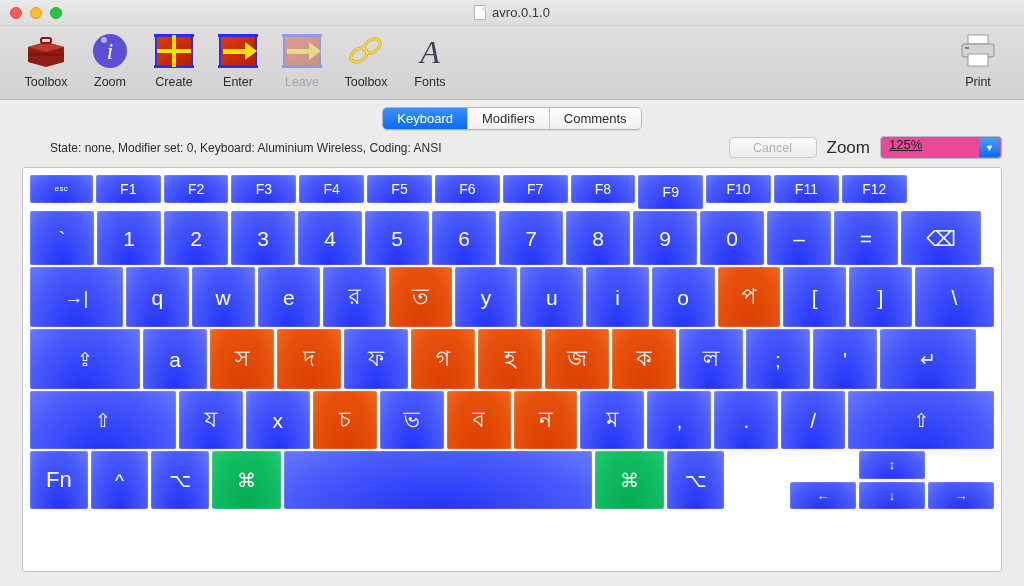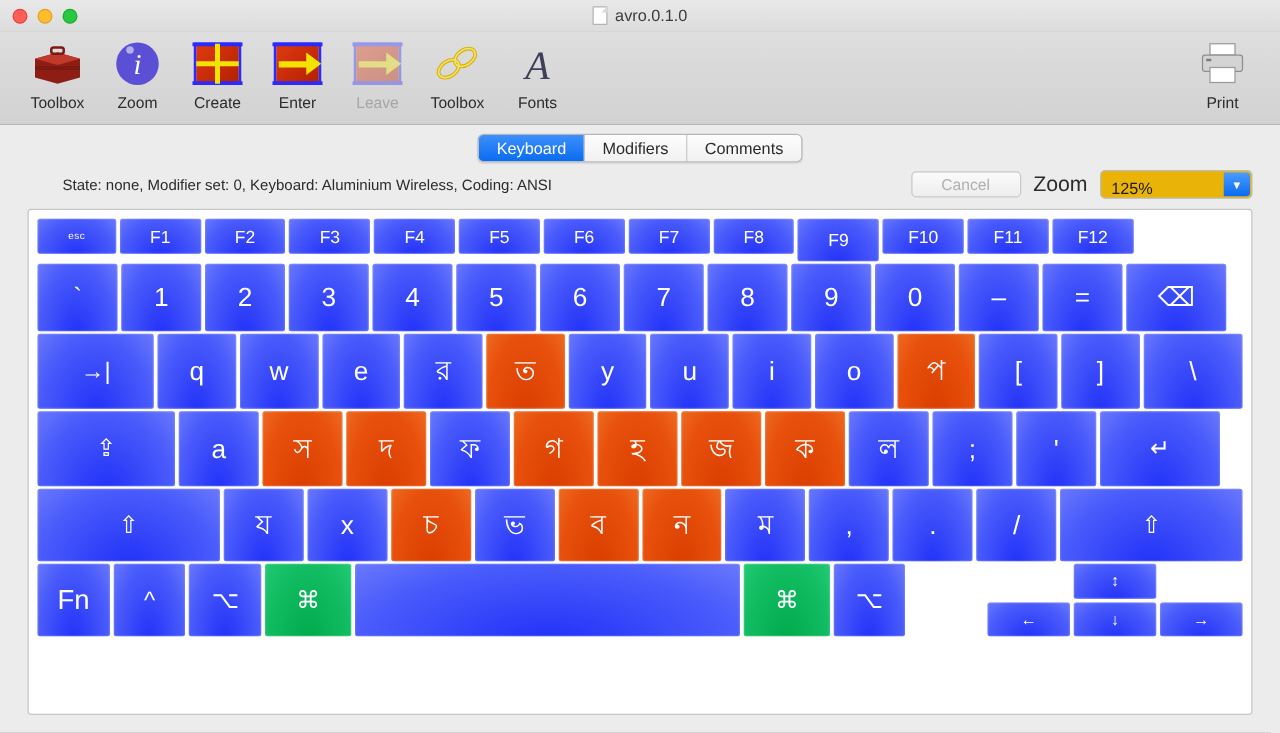--- a/index.html
+++ b/index.html
@@ -125,9 +125,9 @@
   .zoom-lbl { font-size: 17px; color: #2b2b2b; }
   .zoom-select {
     width: 122px; height: 23px; border-radius: 4px;
-    border: 1px solid #bcbcbc; background: #eab308;
-    display: flex; align-items: flex-end; position: relative;
-    padding-left: 8px; font-size: 13px; color: #1c1c1c;
+    border: 1px solid #bcbcbc; background: #ec4899;
+    display: flex; align-items: flex-start; position: relative;
+    padding-left: 8px; font-size: 13px; color: #1c1c1c; text-decoration: underline;
   }
   .zoom-arrow {
     position: absolute; right: 1px; top: 1px; bottom: 1px; width: 21px;

